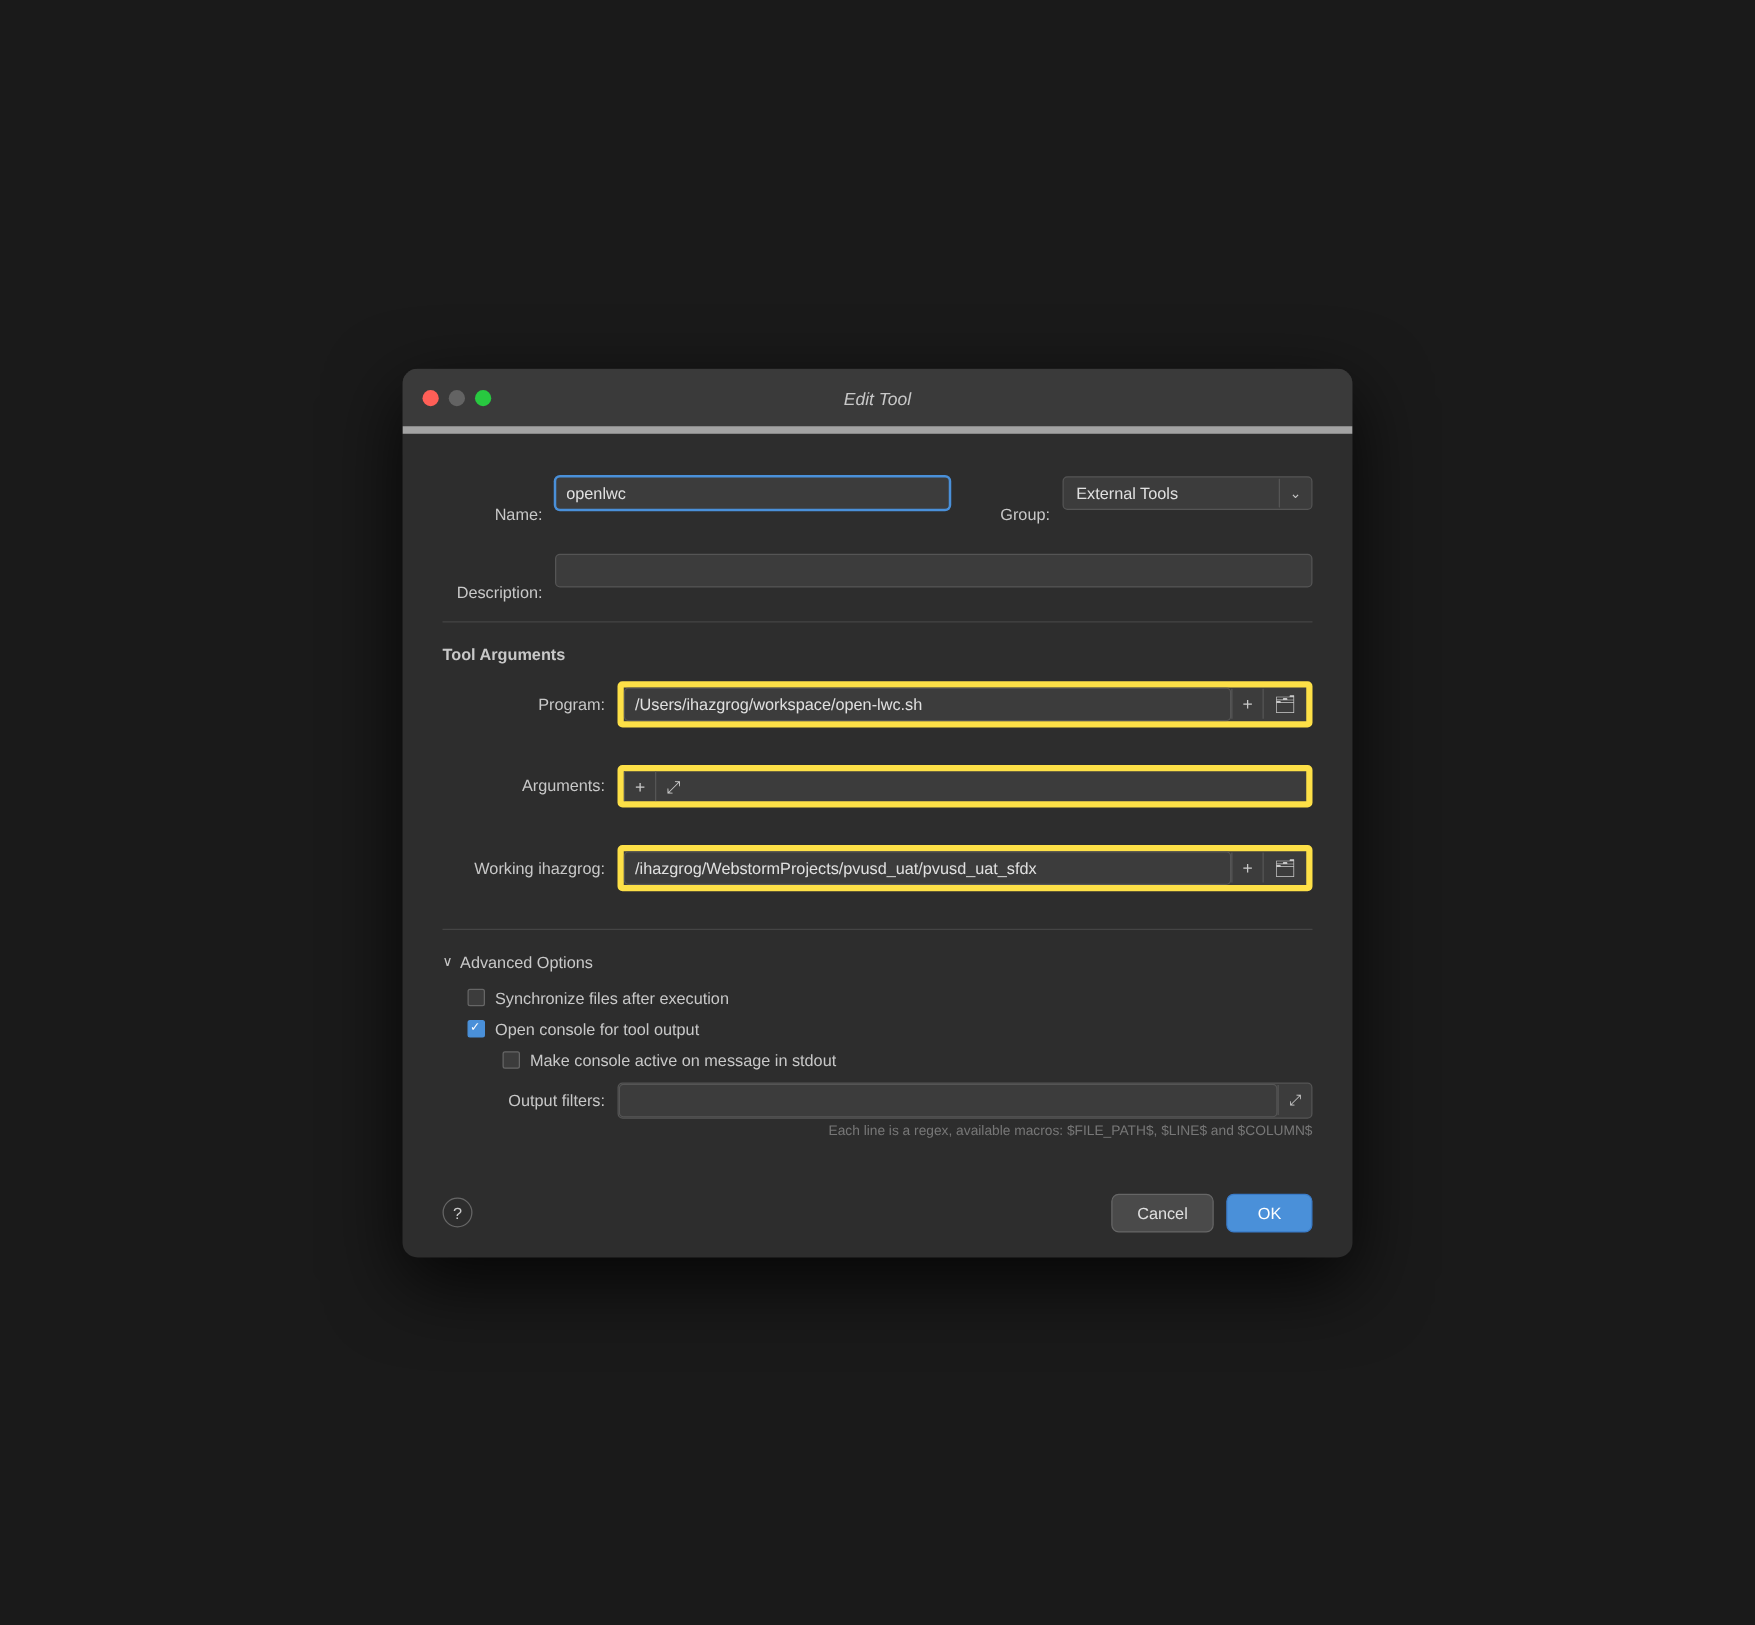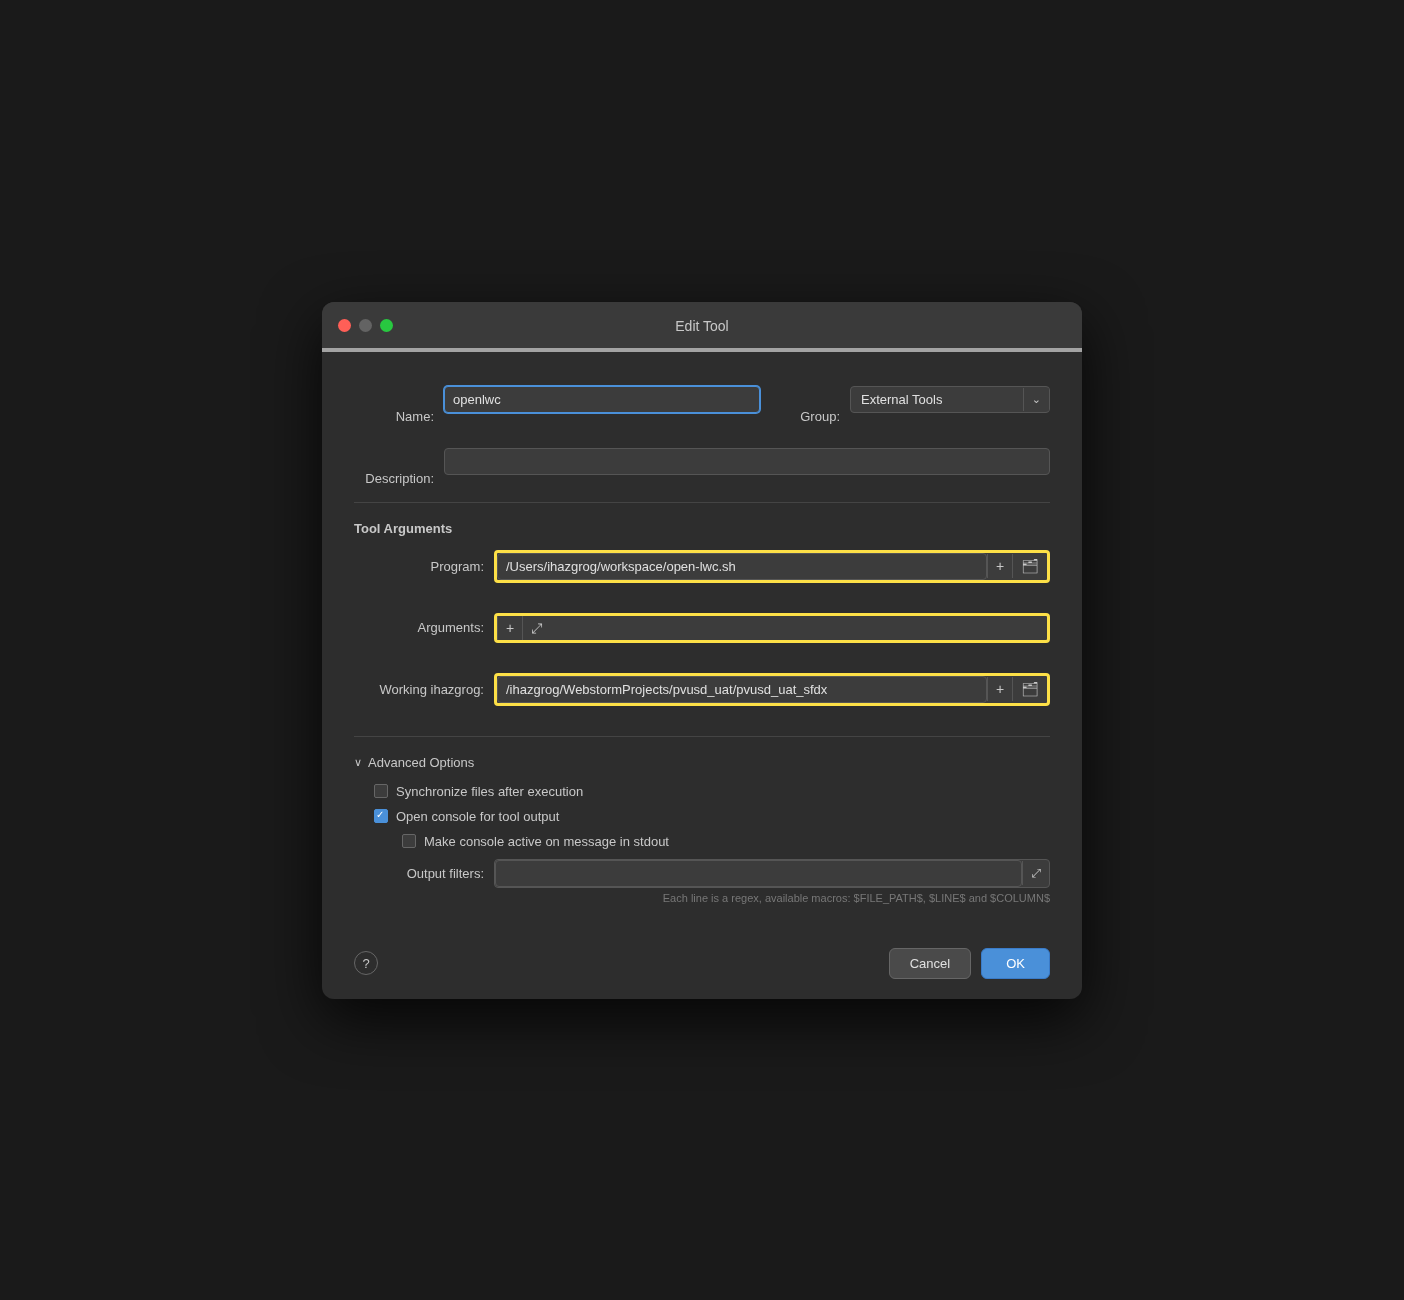--- a/index.html
+++ b/index.html
@@ -33,7 +33,8 @@
       align-items: center;
       justify-content: center;
       position: relative;
-      border-bottom: 4px solid #a3a3a3;
+      border-bottom: 6px solid #a3a3a3;
+      font-style: italic;
     }
 
     .traffic-lights {

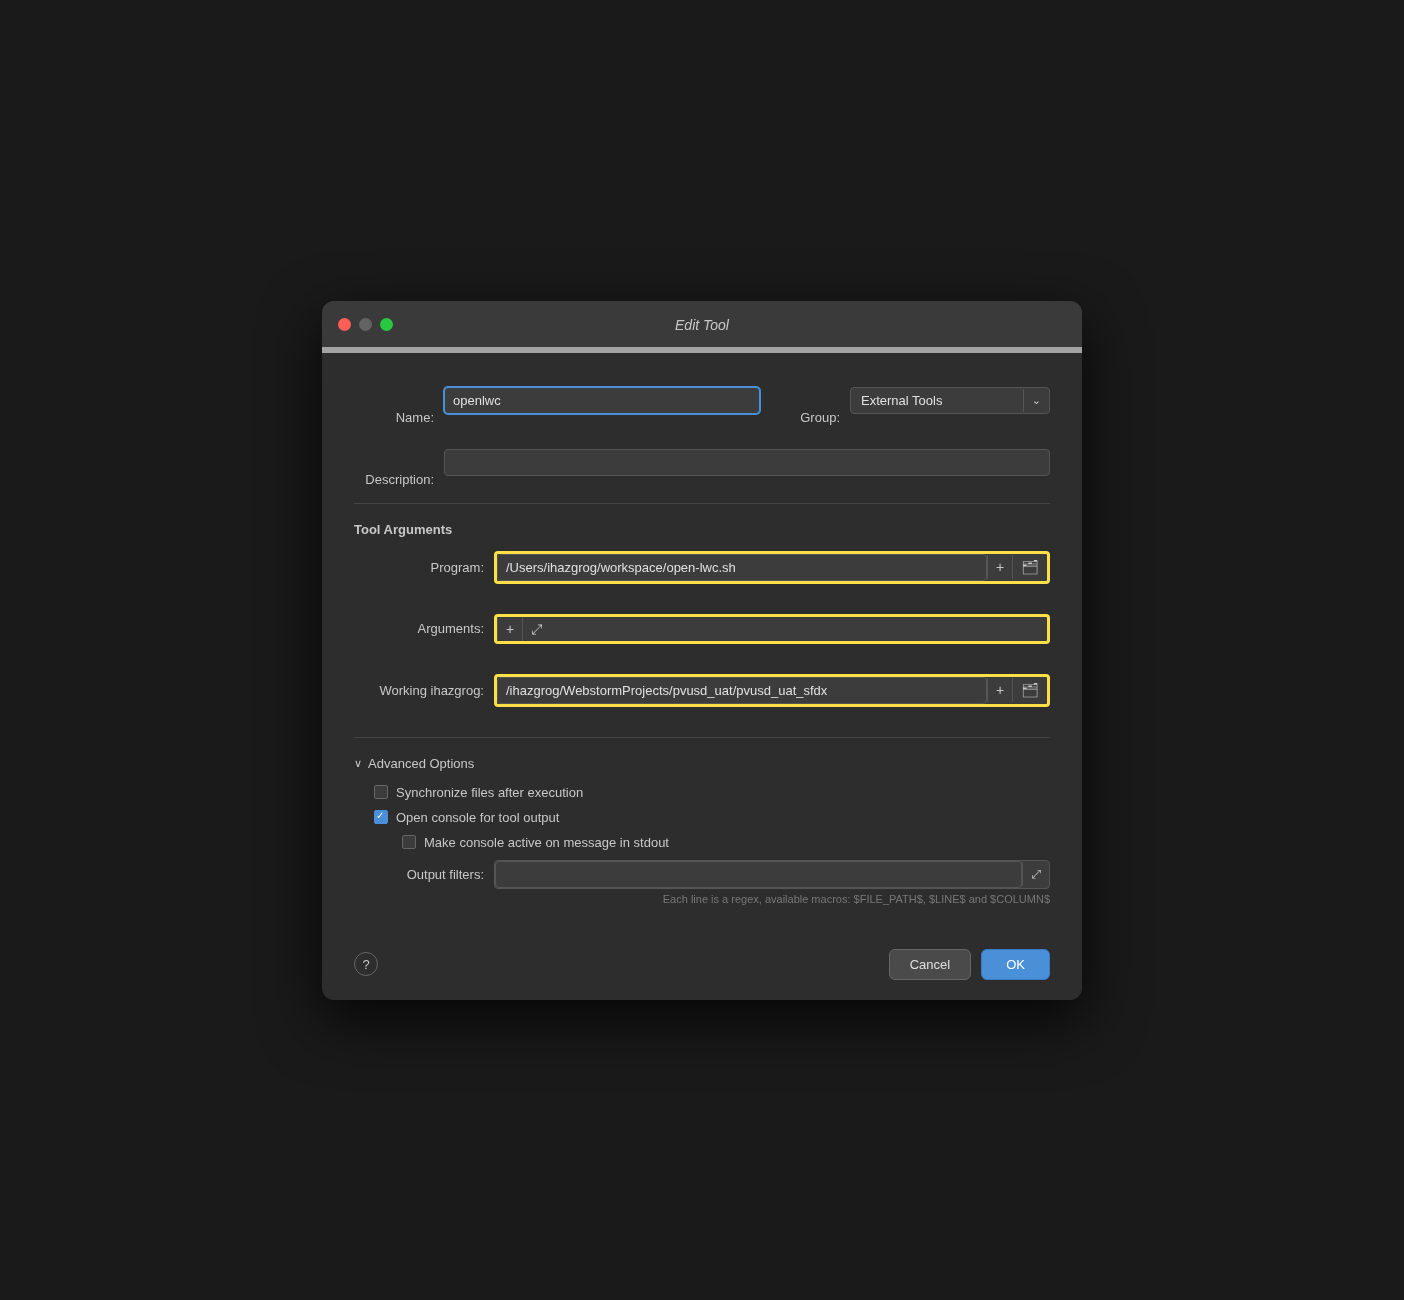--- a/index.html
+++ b/index.html
@@ -179,7 +179,7 @@
       display: flex;
       align-items: center;
       background: #3c3c3c;
-      border: 3px solid #fde047;
+      border: 5px solid #fde047;
       border-radius: 4px;
       overflow: hidden;
     }

